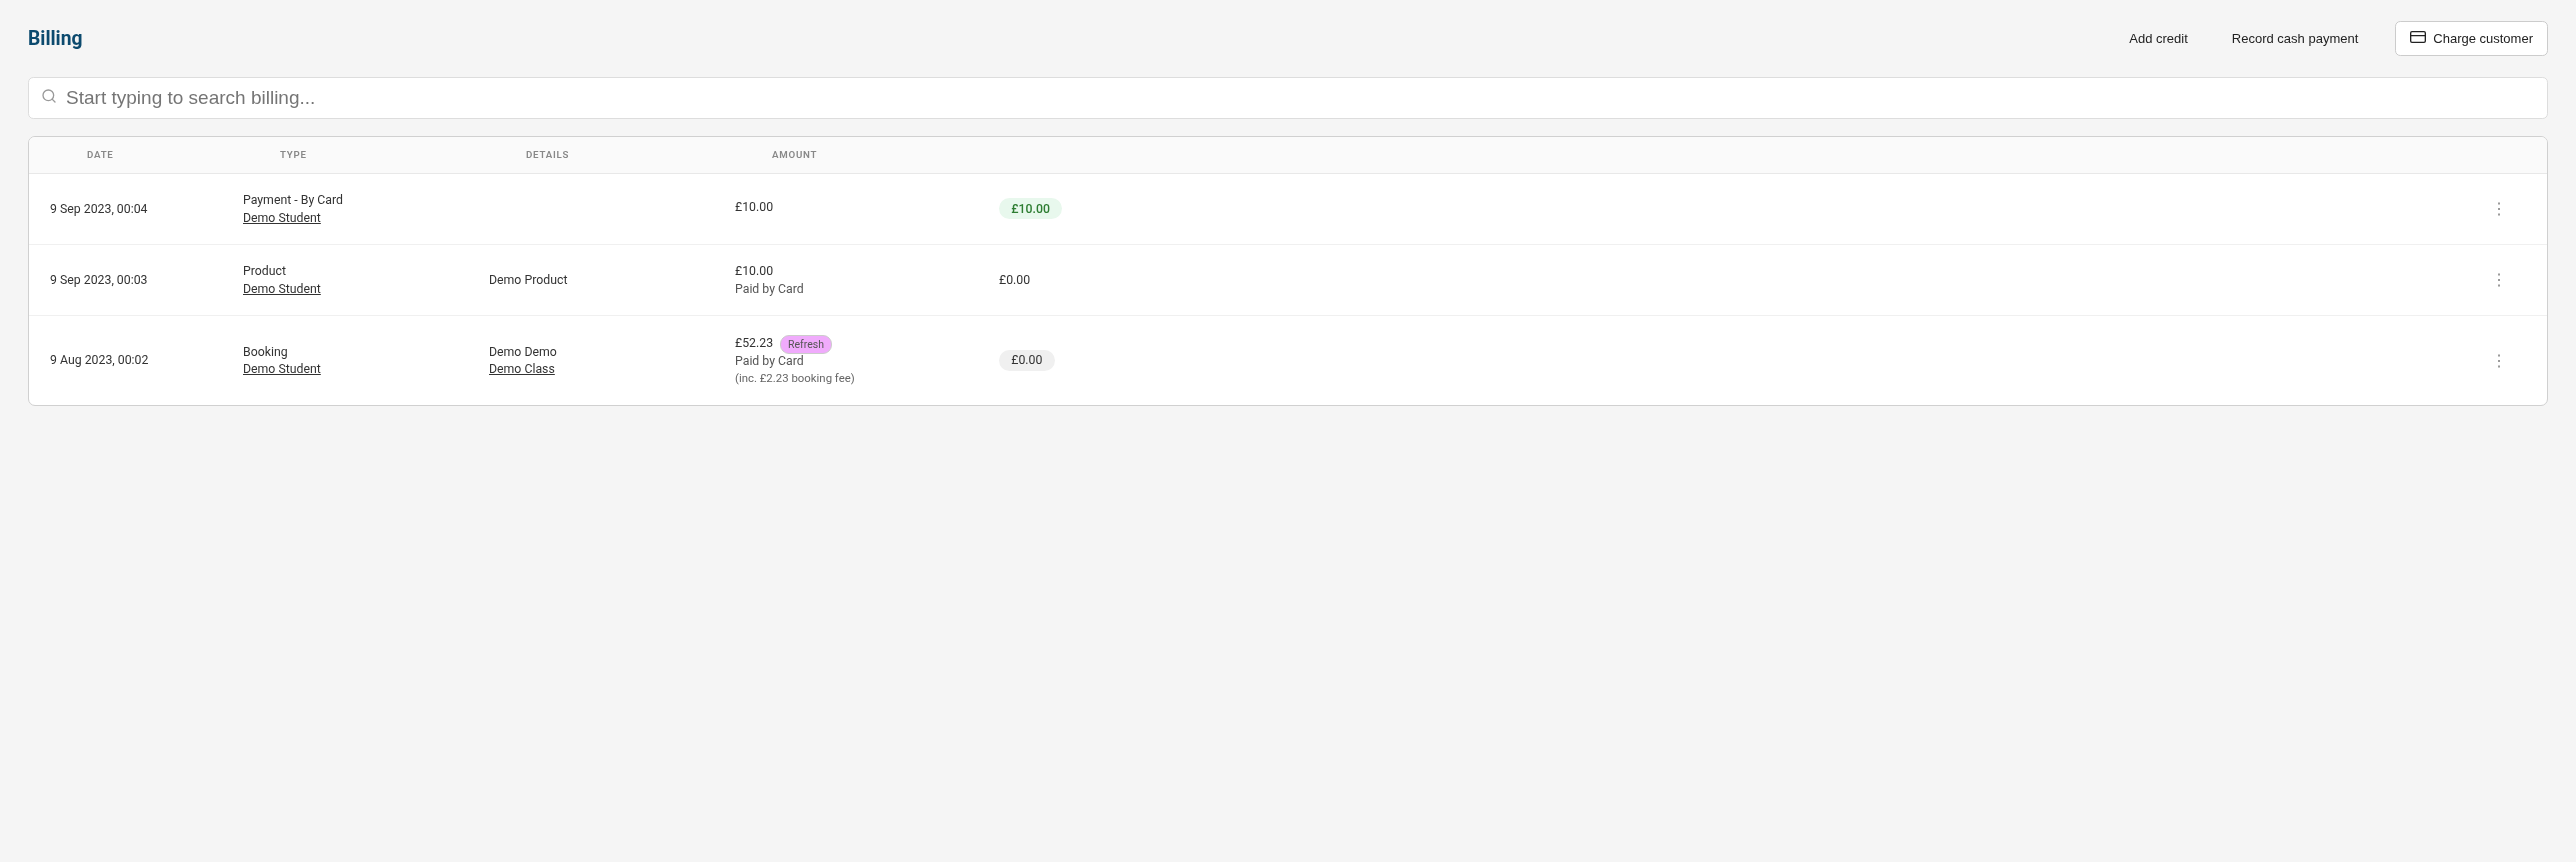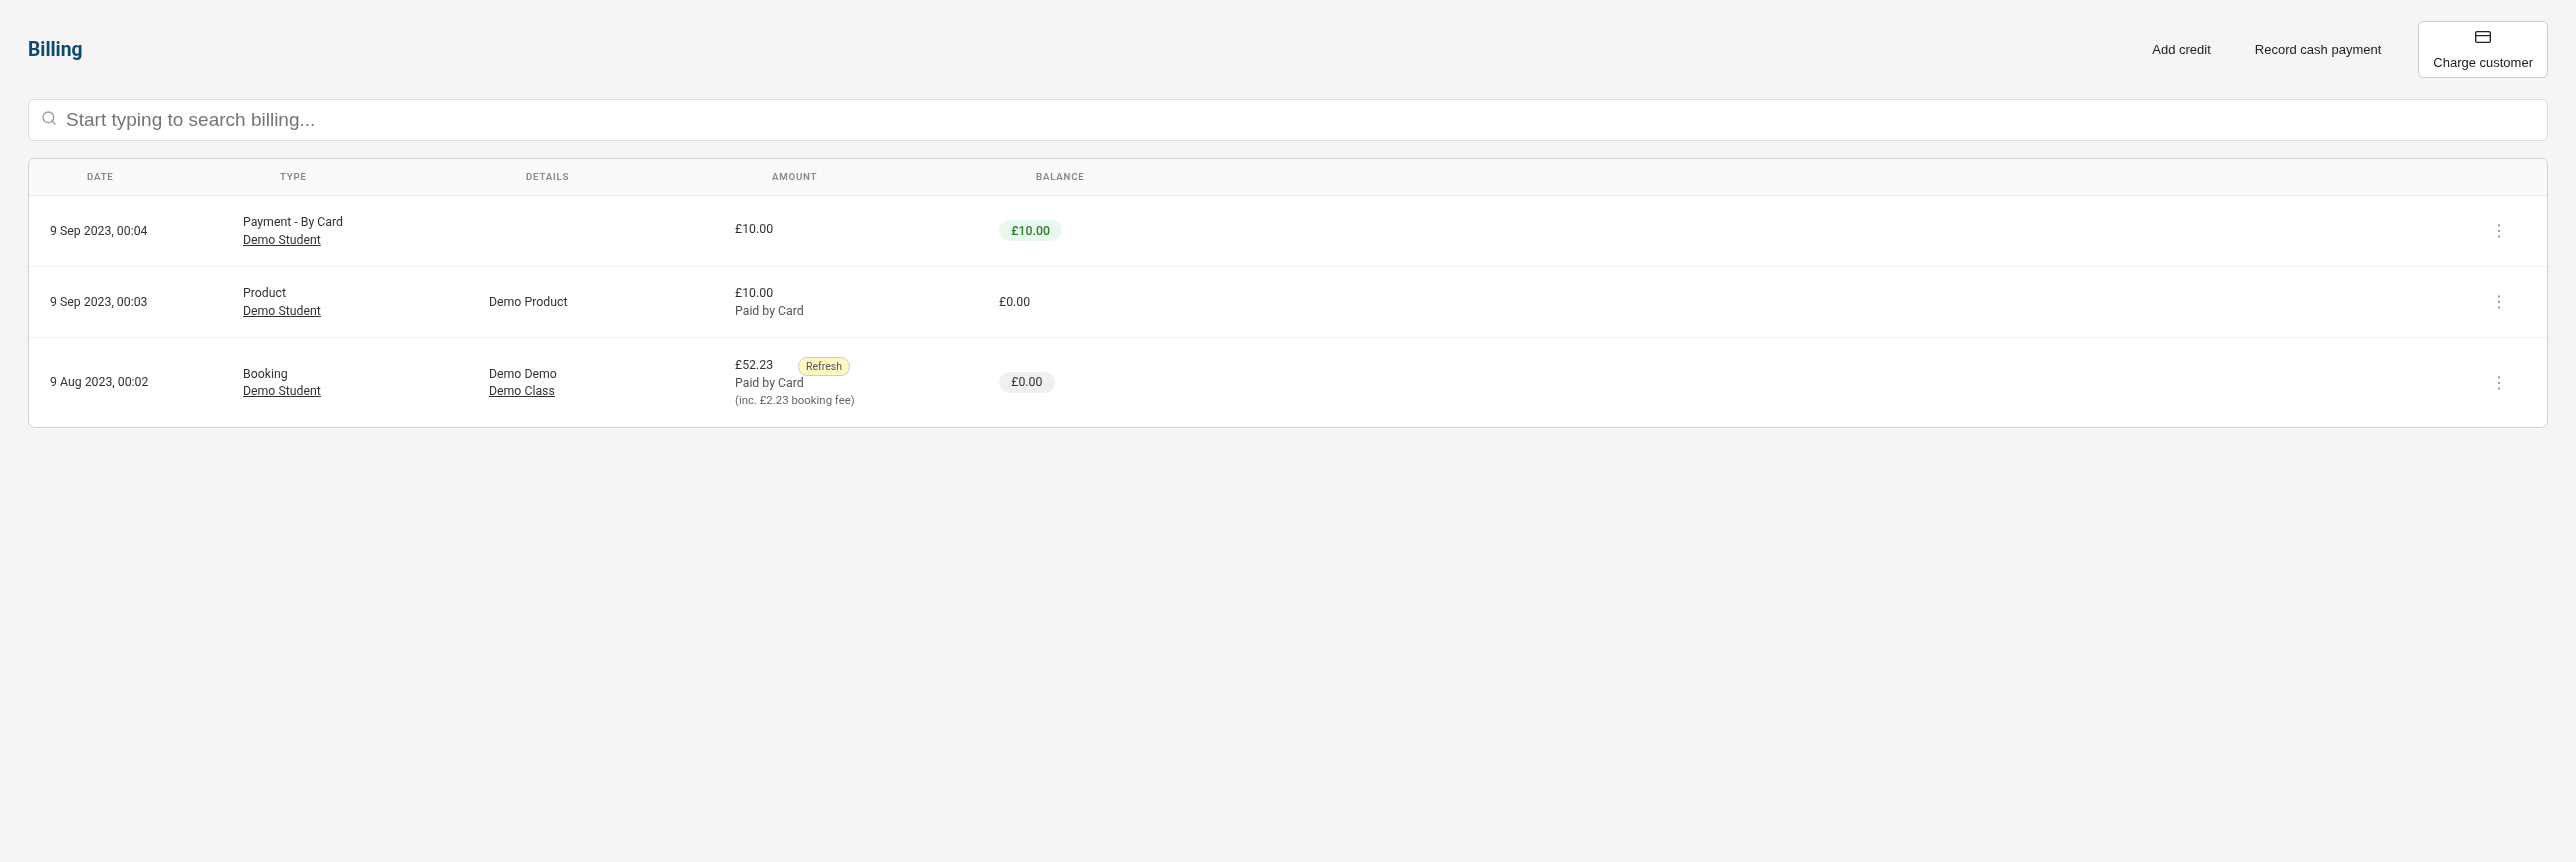--- a/index.html
+++ b/index.html
@@ -45,7 +45,6 @@
       display: flex;
       align-items: center;
       gap: 7px;
-      flex-direction: column;
     }
     .search-bar {
       display: flex;

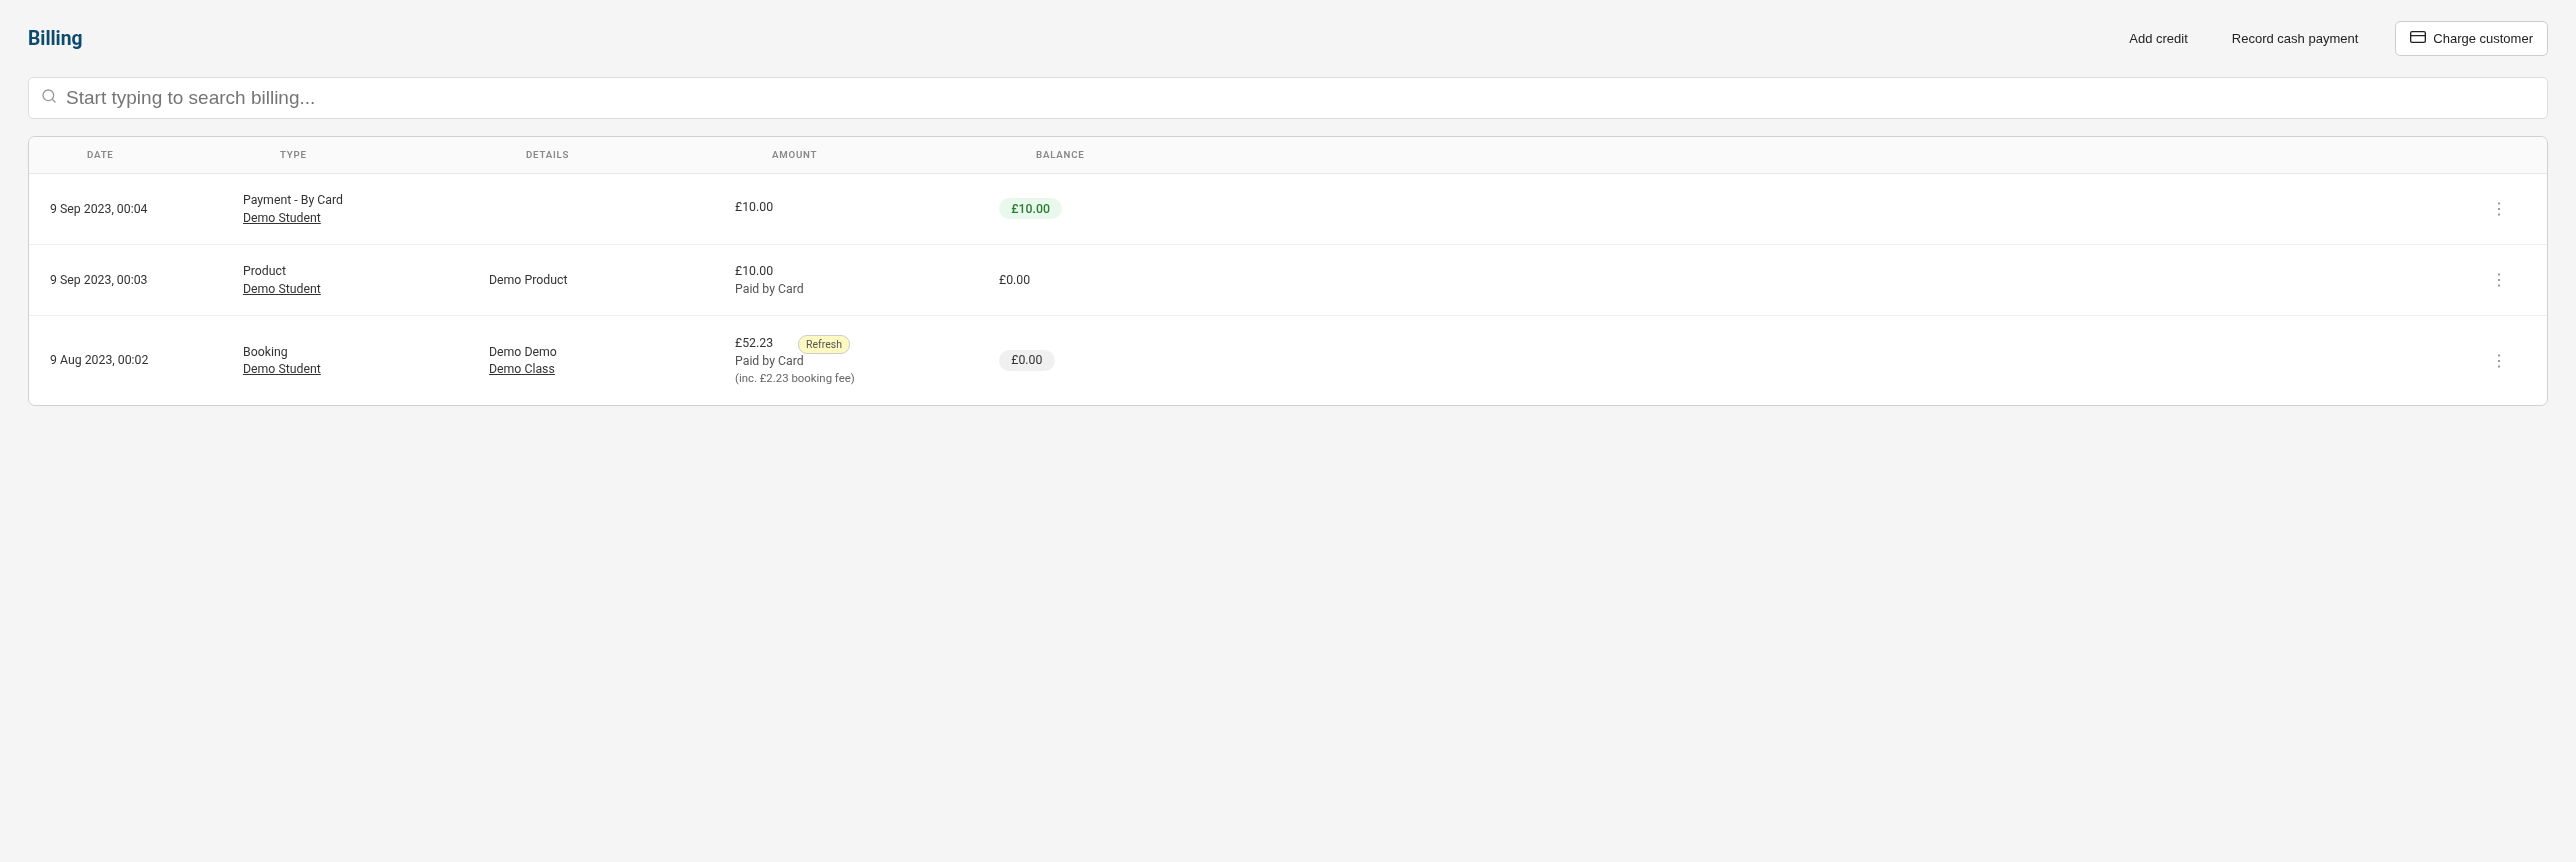--- a/index.html
+++ b/index.html
@@ -218,7 +218,6 @@
     <span class="col-header">TYPE</span>
     <span class="col-header">DETAILS</span>
     <span class="col-header">AMOUNT</span>
-    <span class="col-header">BALANCE</span>
     <span class="col-header"></span>
   </div>
 

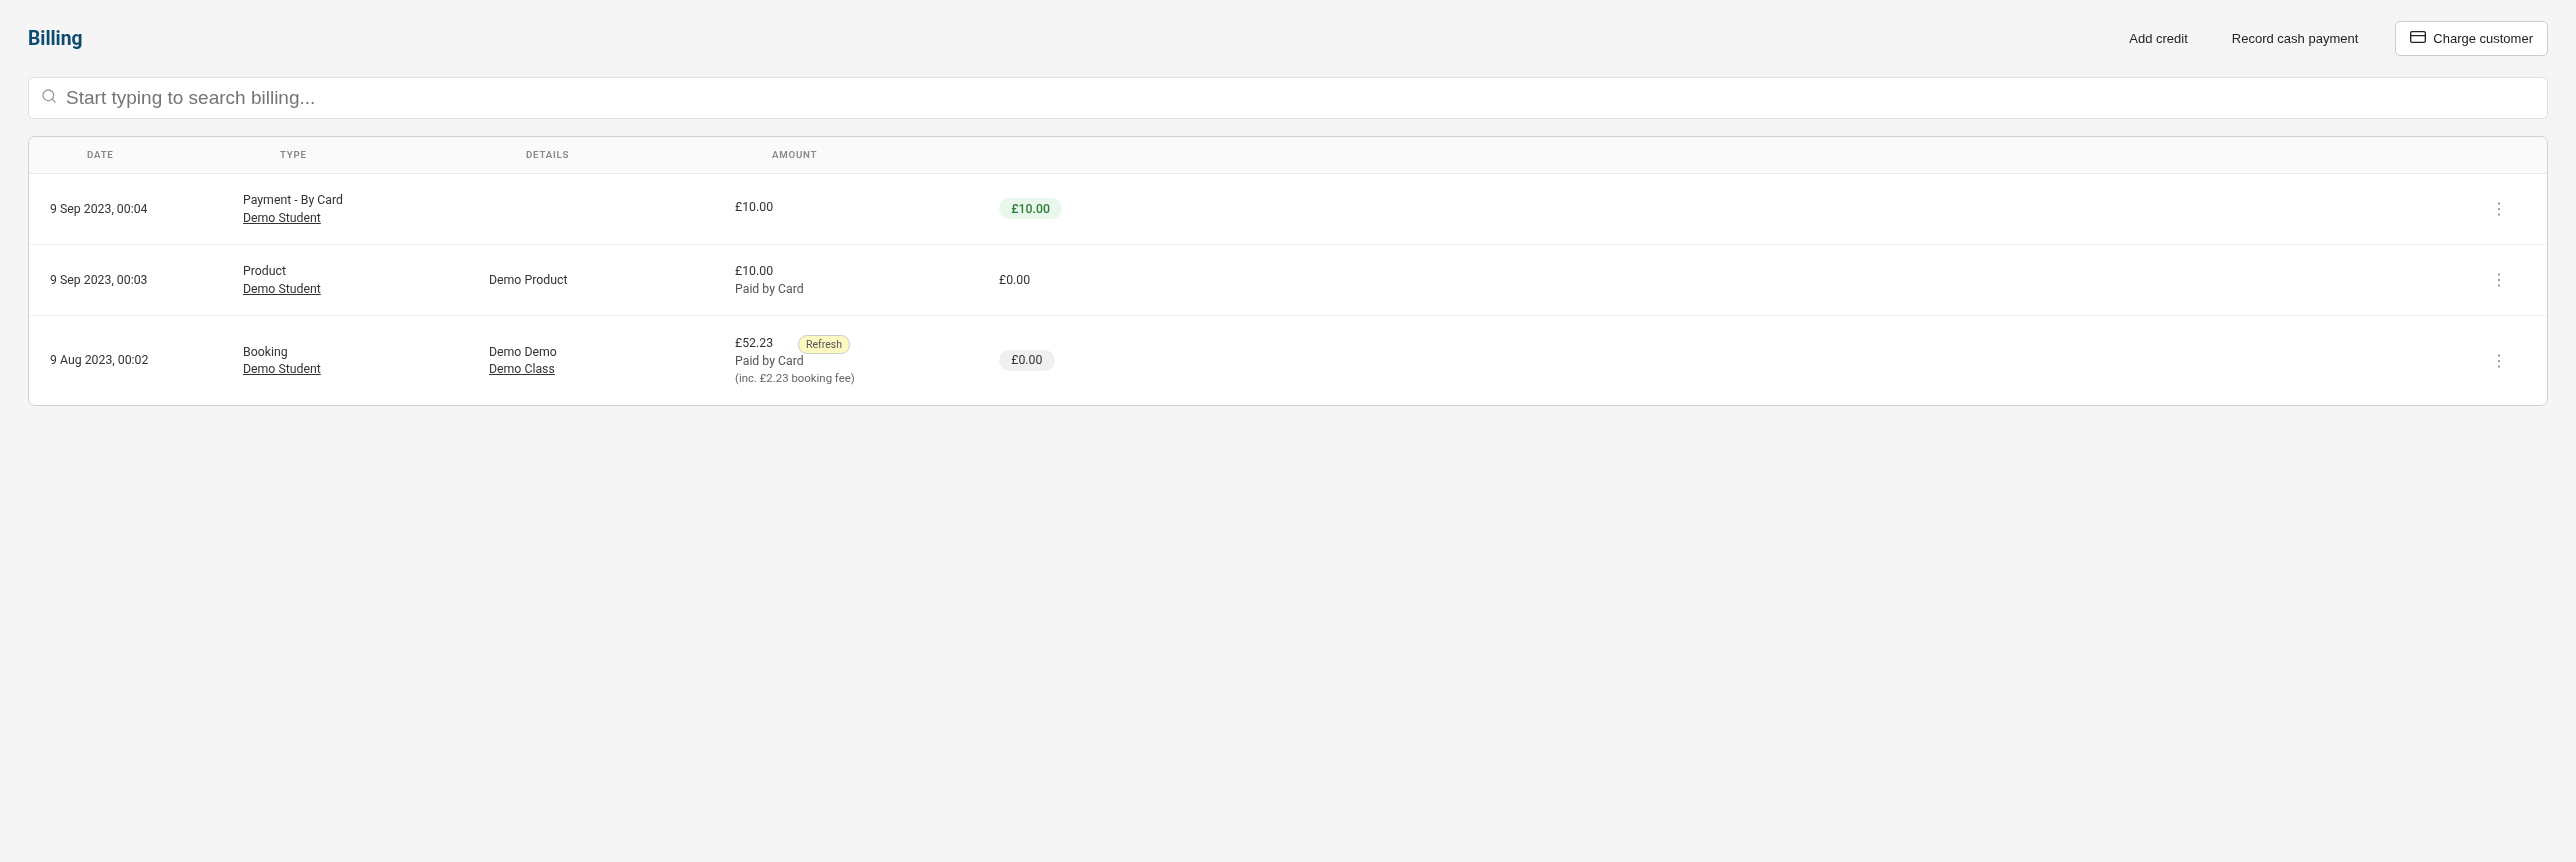--- a/index.html
+++ b/index.html
@@ -168,13 +168,13 @@
     }
     .refresh-badge {
       display: inline-block;
-      background: #fef9c3;
+      background: #f0abfc;
       border: 0.9px solid #ccc;
       border-radius: 9px;
       font-size: 10.5px;
       color: #555;
       padding: 1.8px 7px;
-      margin-left: 25px;
+      margin-left: 7px;
       vertical-align: middle;
     }
     .amount-row {

